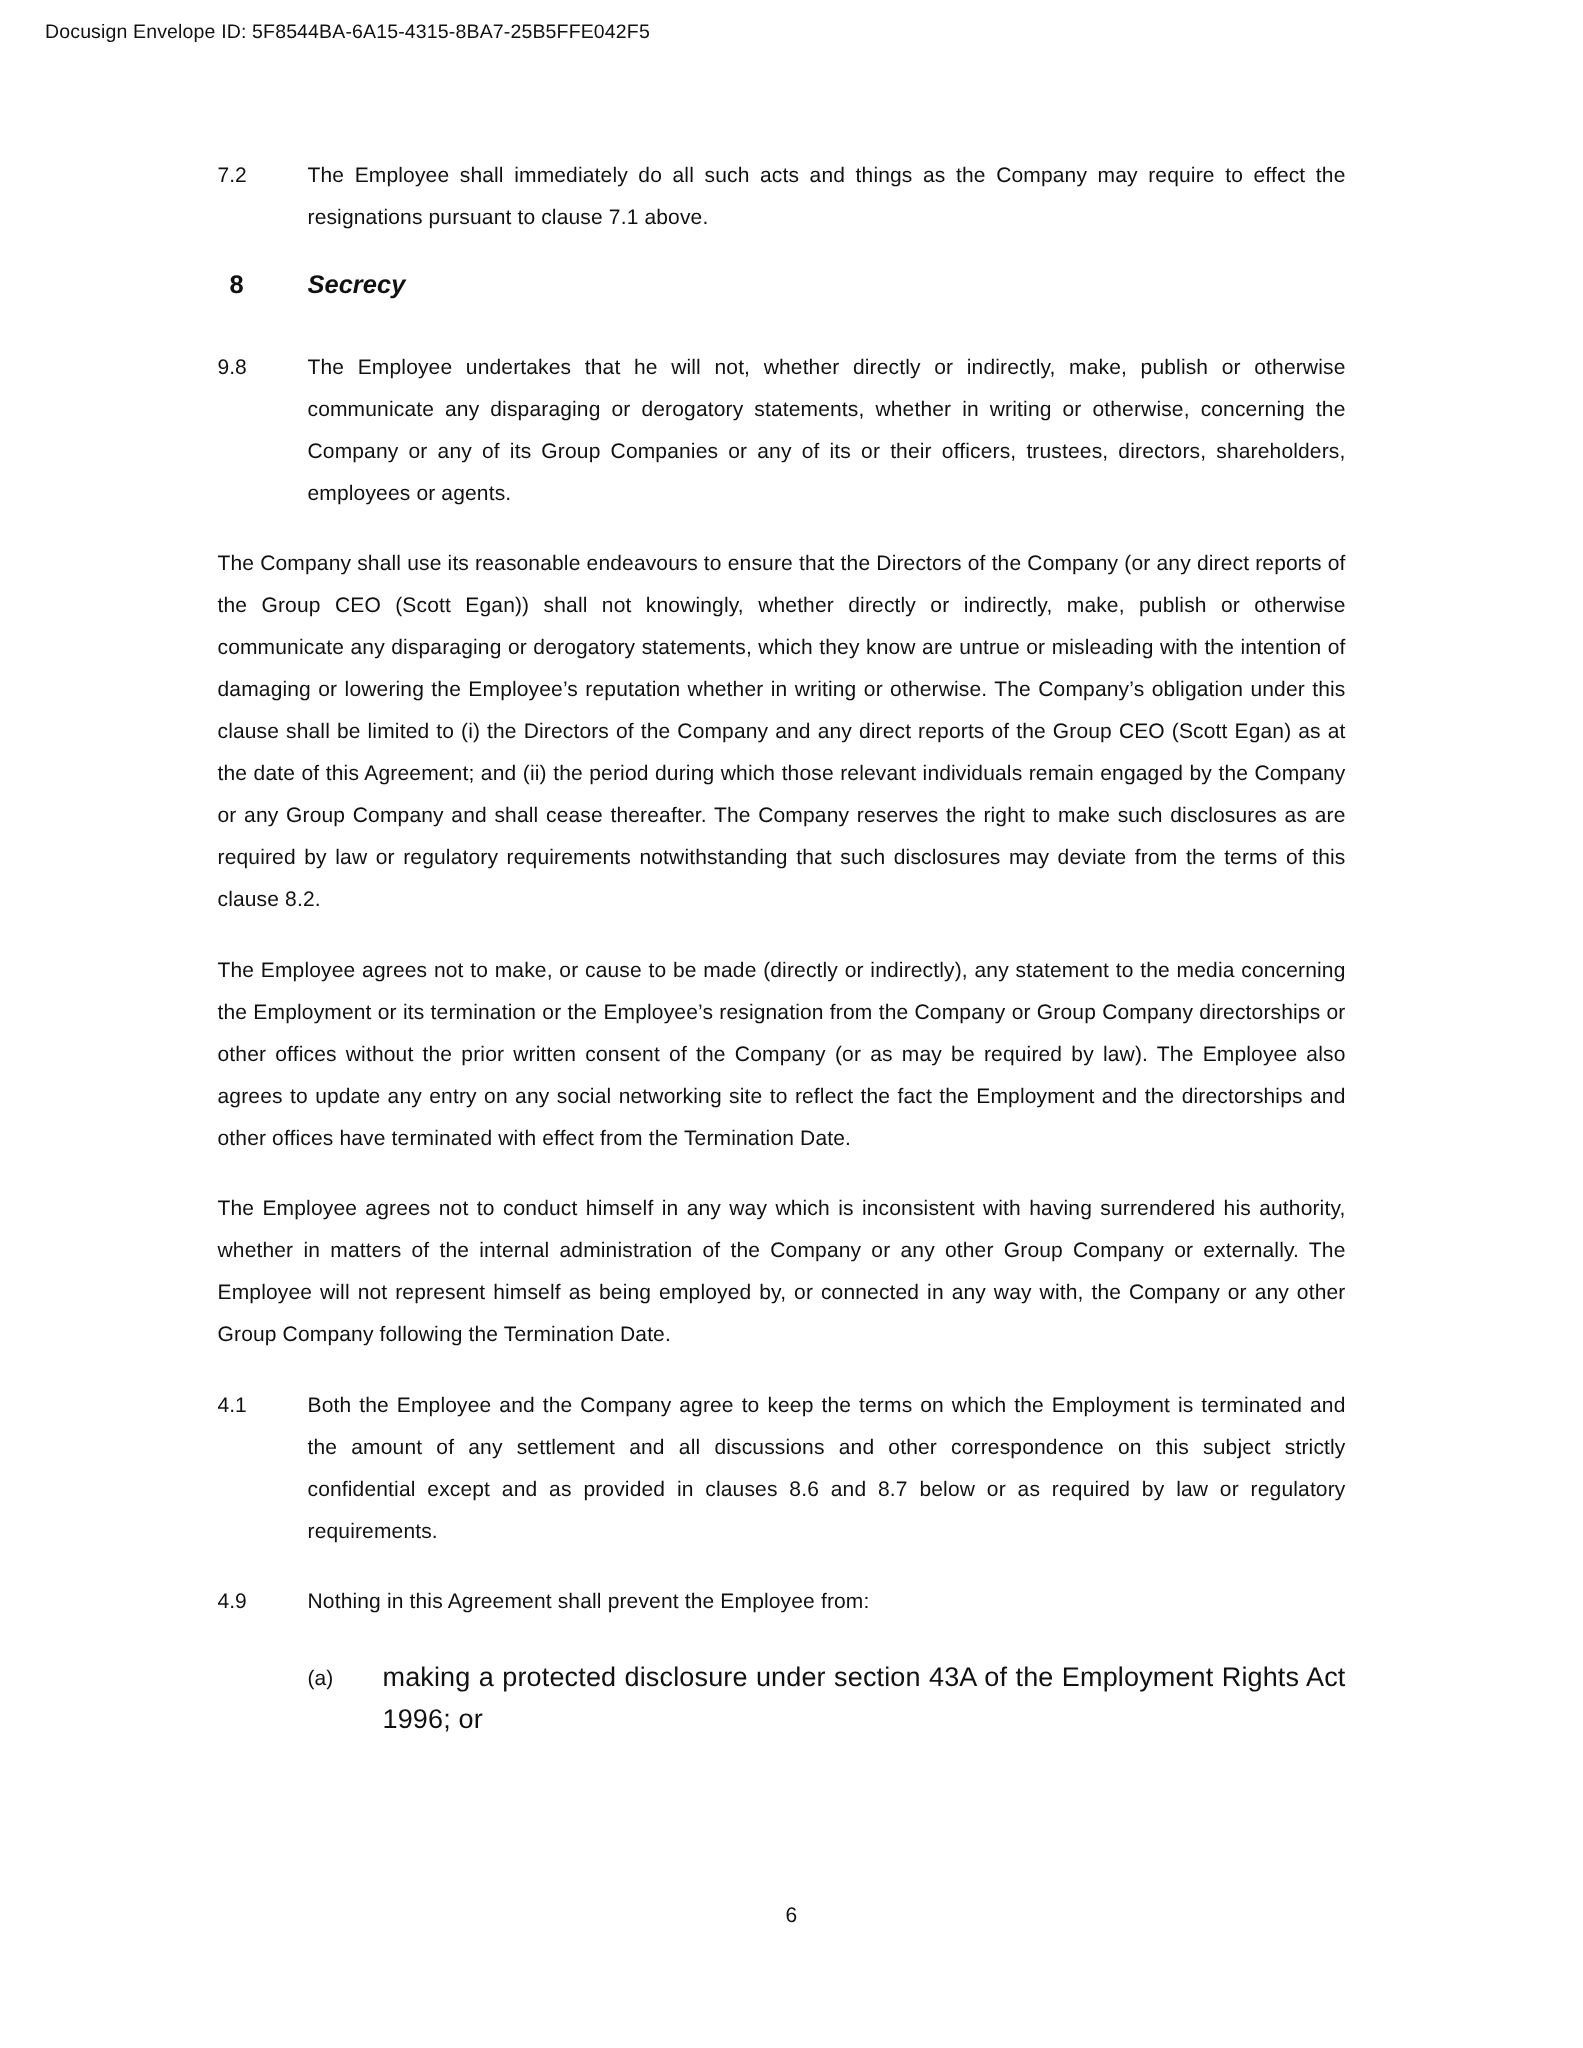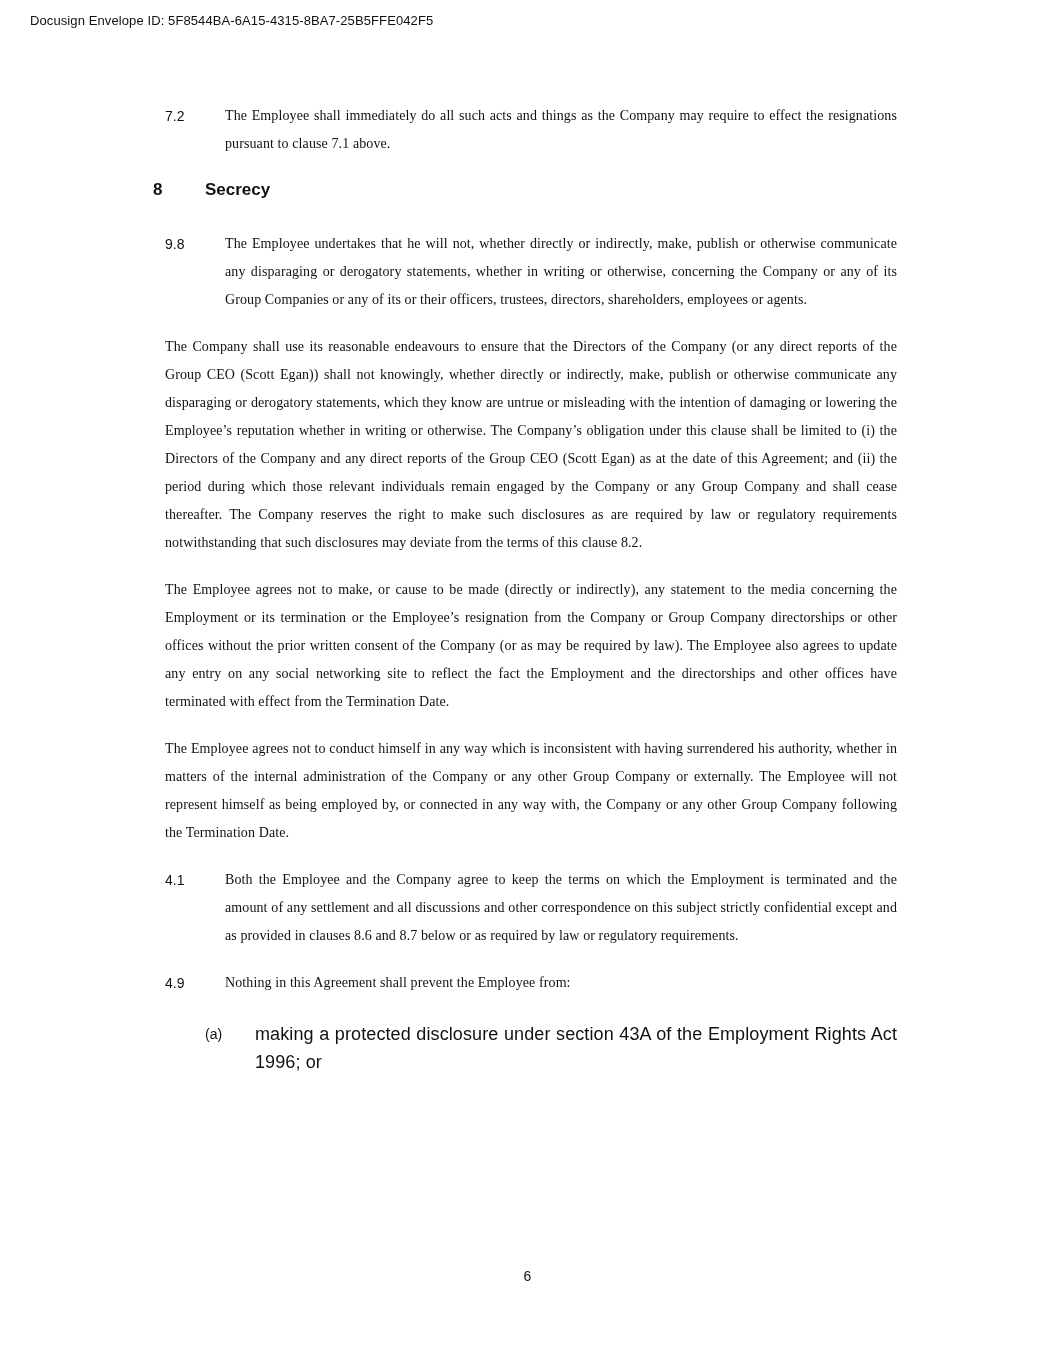--- a/index.html
+++ b/index.html
@@ -34,7 +34,6 @@
   .clause {
     display: flex;
     margin-bottom: 19px;
-    margin-left: 20px;
   }
   .clause-num {
     width: 60px;

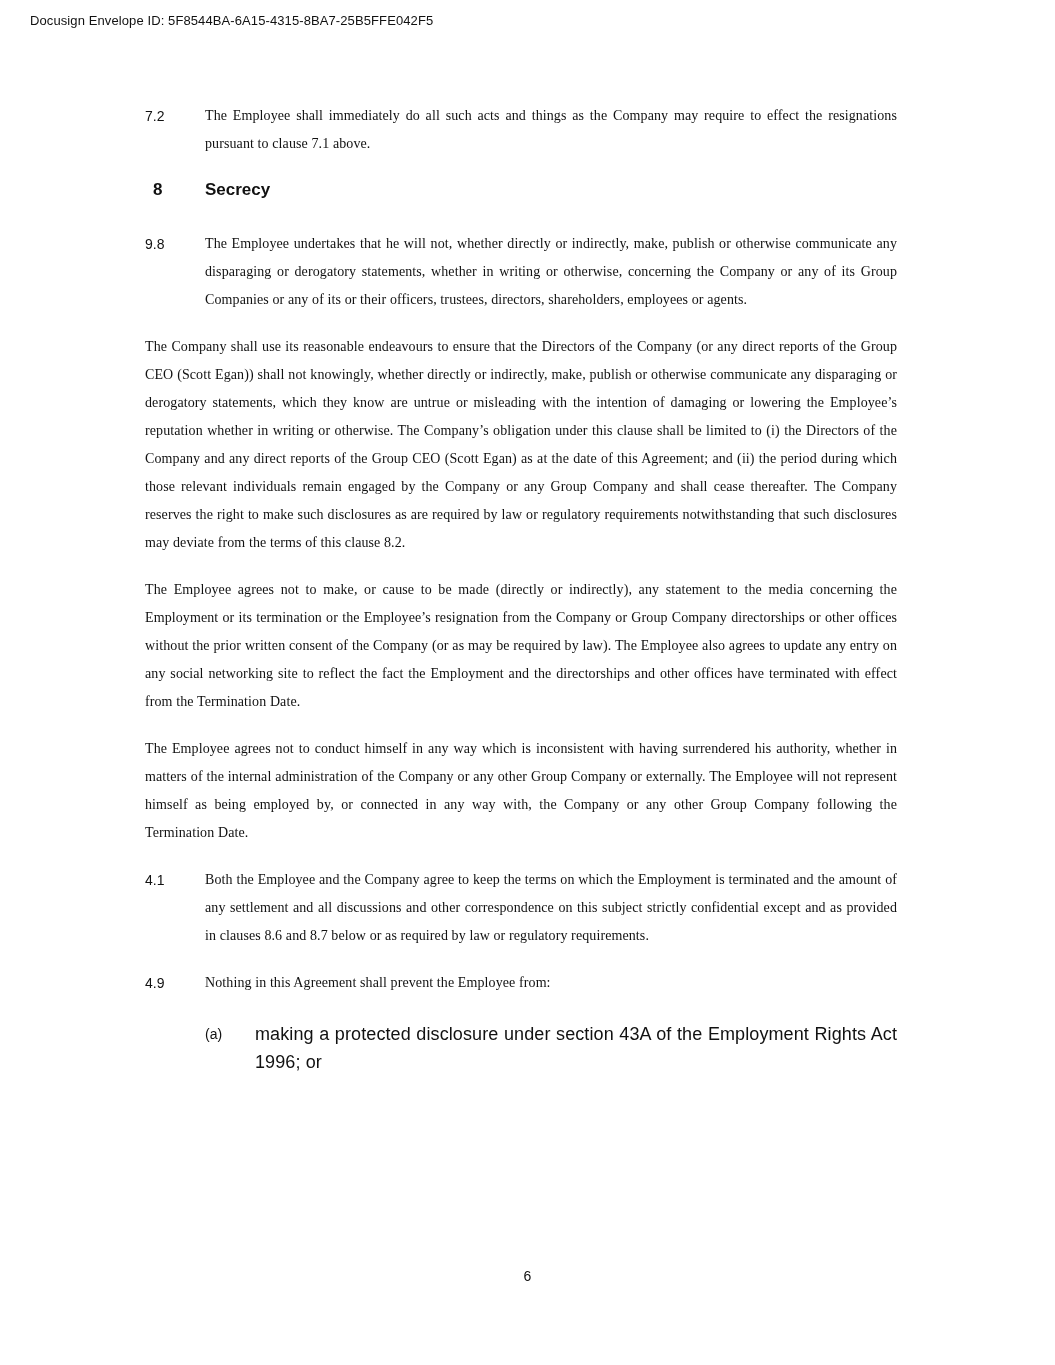--- a/index.html
+++ b/index.html
@@ -47,7 +47,6 @@
     line-height: 28px;
     text-align: justify;
     letter-spacing: 0.1px;
-    font-family: Liberation Serif, serif;
   }
   .section-heading {
     display: flex;

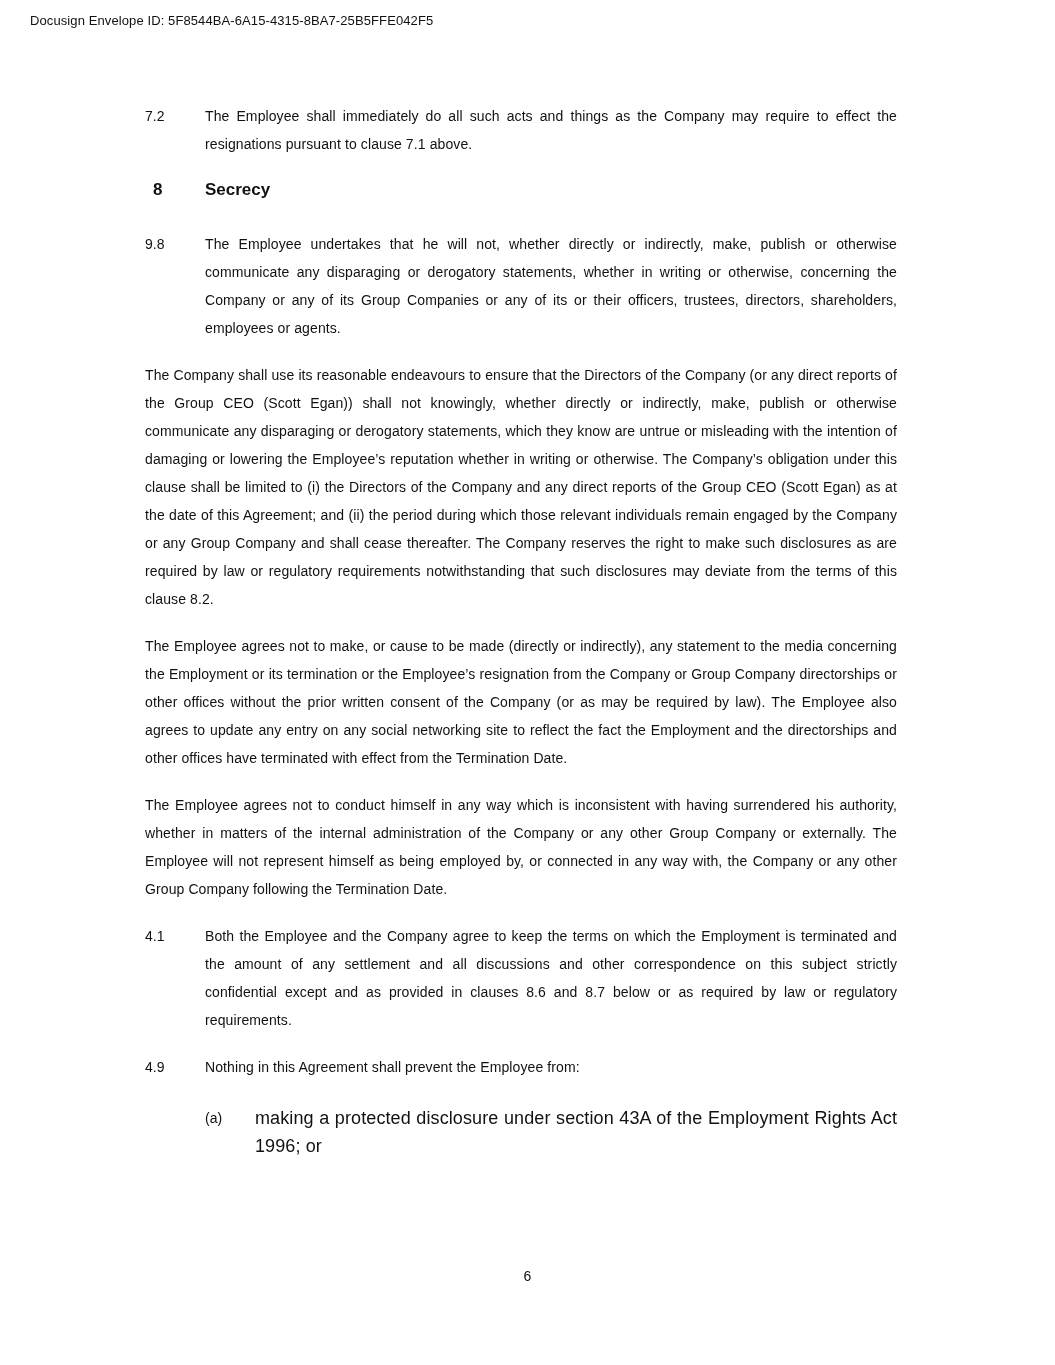--- a/index.html
+++ b/index.html
@@ -63,6 +63,7 @@
   }
   .heading-title {
     flex: 1;
+    font-style: italic;
   }
   .subclause {
     display: flex;

